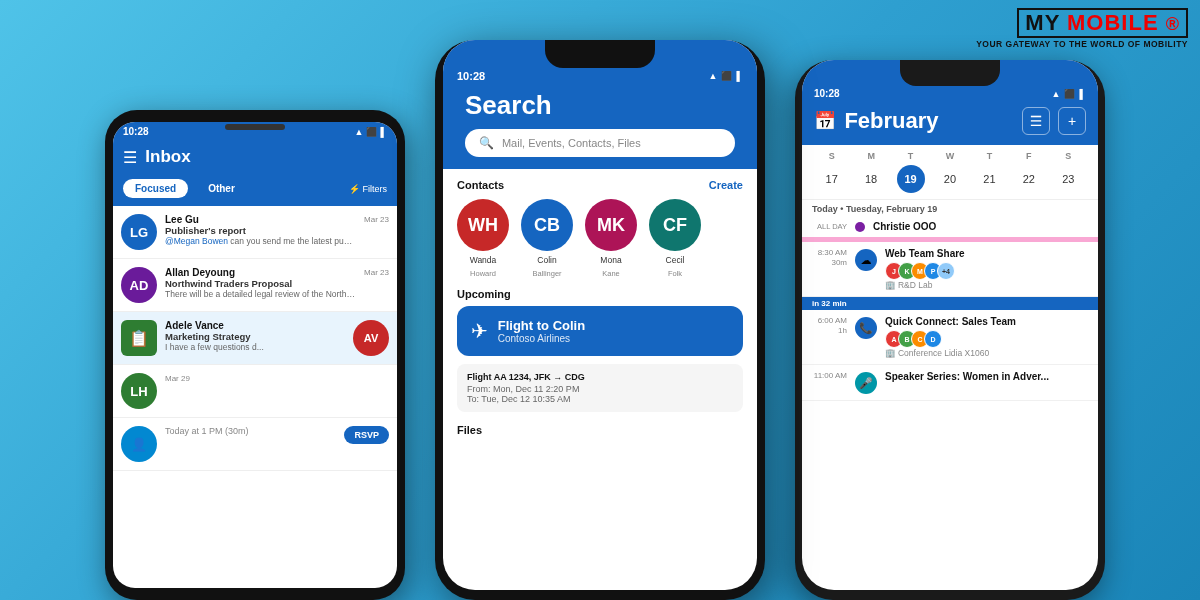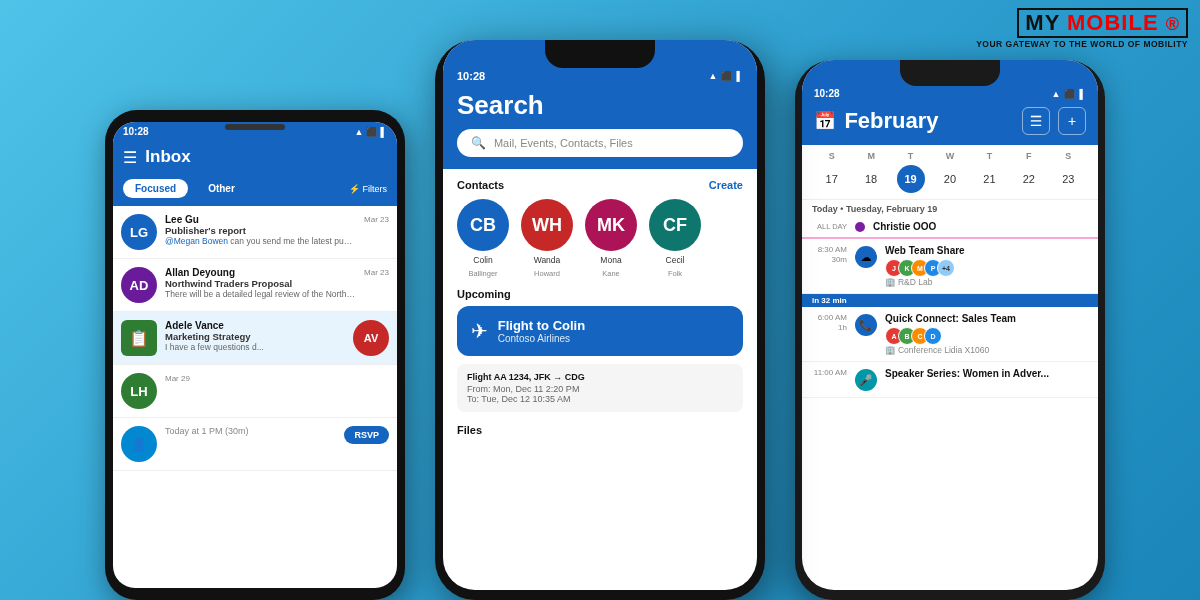--- a/index.html
+++ b/index.html
@@ -257,7 +257,7 @@
     
     .center-header {
       background: #1565C0;
-      padding: 4px 14px 12px;
+      padding: 4px 22px 12px;
     }
     .center-header .search-title {
       color: white;

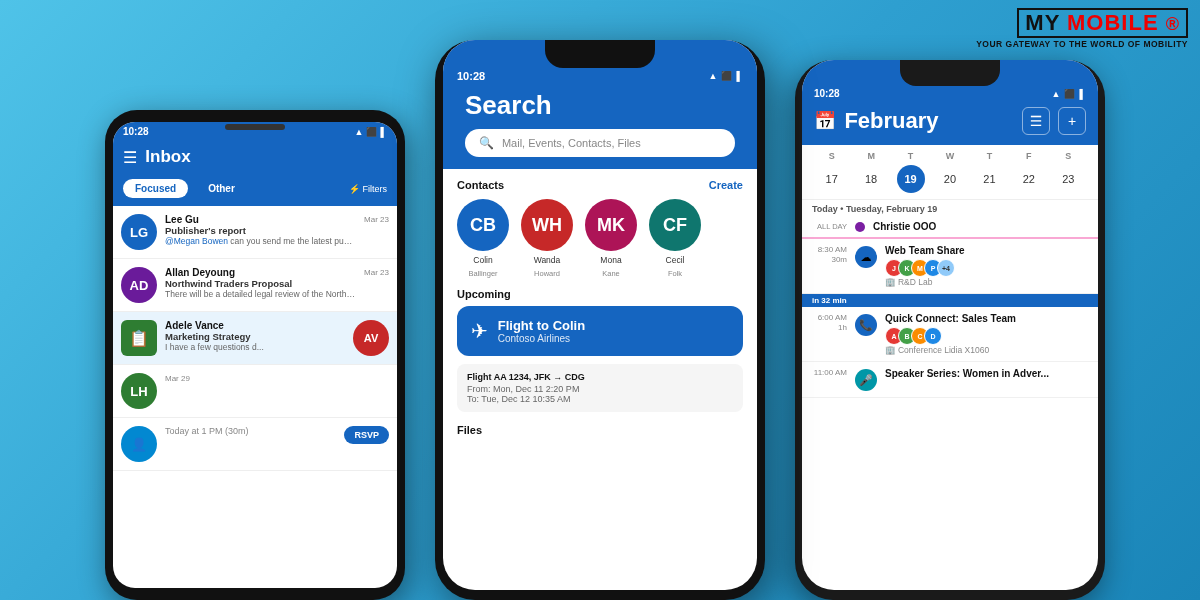--- a/index.html
+++ b/index.html
@@ -647,14 +647,14 @@
           </div>
           <div class="contacts-row">
             <div class="contact-item">
+              <div class="contact-avatar" style="background:#C62828;">WH</div>
+              <span class="contact-name">Wanda</span>
+              <span class="contact-org">Howard</span>
+            </div>
+            <div class="contact-item">
               <div class="contact-avatar" style="background:#1565C0;">CB</div>
               <span class="contact-name">Colin</span>
               <span class="contact-org">Ballinger</span>
-            </div>
-            <div class="contact-item">
-              <div class="contact-avatar" style="background:#C62828;">WH</div>
-              <span class="contact-name">Wanda</span>
-              <span class="contact-org">Howard</span>
             </div>
             <div class="contact-item">
               <div class="contact-avatar" style="background:#AD1457;">MK</div>

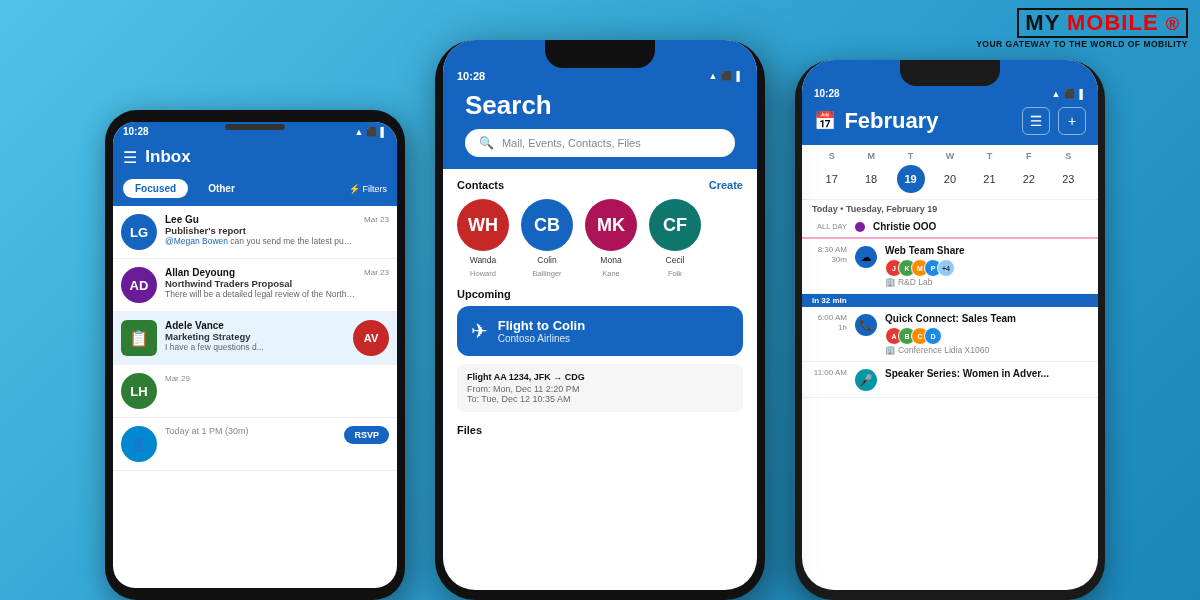--- a/index.html
+++ b/index.html
@@ -509,7 +509,7 @@
       display: flex;
       padding: 5px 10px;
       gap: 8px;
-      border-bottom: 2px solid #f9a8d4;
+      border-bottom: 5px solid #f9a8d4;
       align-items: center;
     }
     .allday-label { font-size: 7.5px; color: #888; width: 35px; text-align: right; flex-shrink: 0; }

